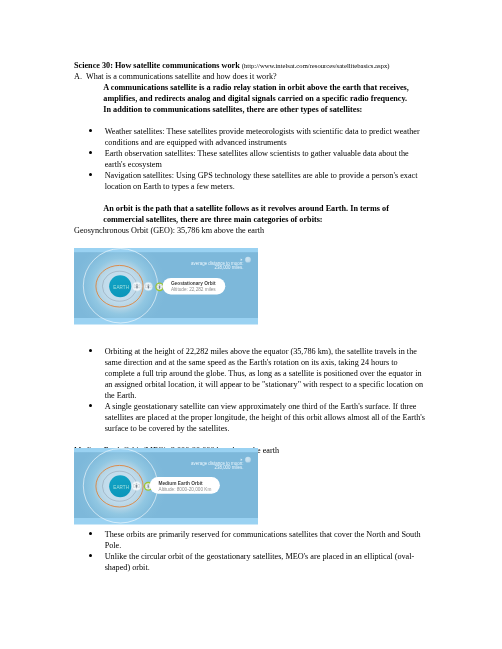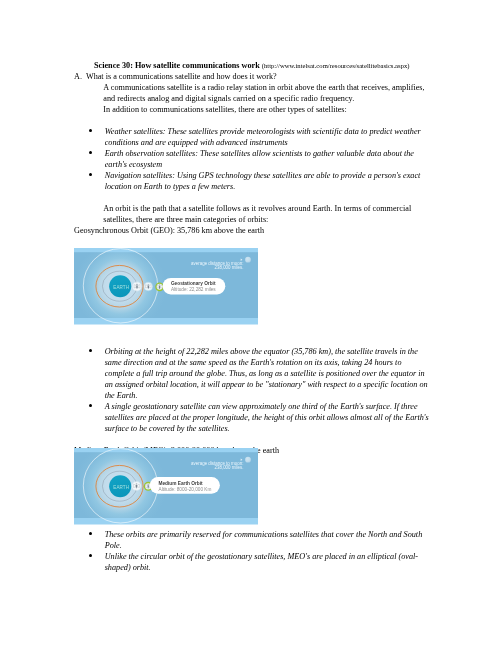--- a/index.html
+++ b/index.html
@@ -11,7 +11,7 @@
   #doc2{top:346px;}
   #doc3{top:529px;}
   .ln{white-space:pre;}
-  .title{font-weight:bold;margin-left:20px;}
+  .title{font-weight:bold;}
   .url{font-weight:normal;font-size:6.65px;}
   .i2{padding-left:29.3px;}
   .blank{height:11.02px;}

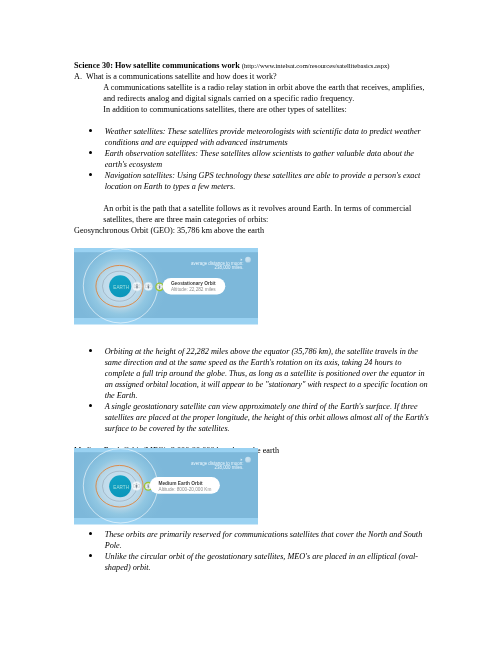--- a/index.html
+++ b/index.html
@@ -13,7 +13,7 @@
   .ln{white-space:pre;}
   .title{font-weight:bold;}
   .url{font-weight:normal;font-size:6.65px;}
-  .i2{padding-left:29.3px;}
+  .i2{padding-left:29.3px;font-weight:bold;}
   .blank{height:11.02px;}
   .bl{position:relative;padding-left:30.7px;font-style:italic;}
   .bl .bullet{position:absolute;left:14.6px;top:3.1px;width:3px;height:3.1px;border-radius:50%;background:#000;}

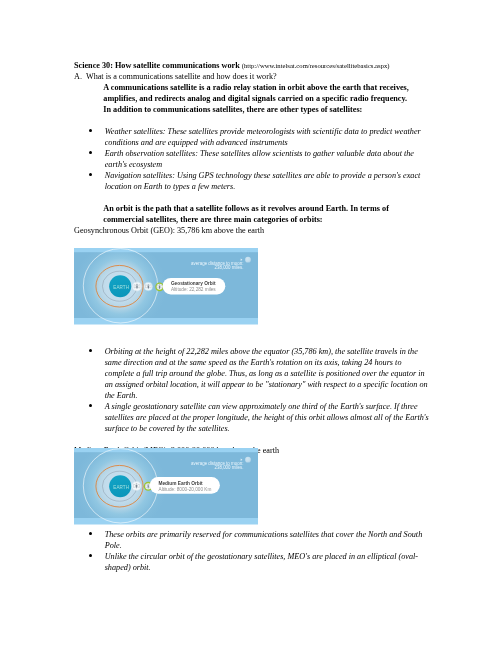--- a/index.html
+++ b/index.html
@@ -15,7 +15,7 @@
   .url{font-weight:normal;font-size:6.65px;}
   .i2{padding-left:29.3px;font-weight:bold;}
   .blank{height:11.02px;}
-  .bl{position:relative;padding-left:30.7px;font-style:italic;}
+  .bl{position:relative;padding-left:30.7px;}
   .bl .bullet{position:absolute;left:14.6px;top:3.1px;width:3px;height:3.1px;border-radius:50%;background:#000;}
   .fig{position:absolute;left:74px;width:184px;height:76.5px;}
   svg text{font-family:"Liberation Sans",sans-serif;}

